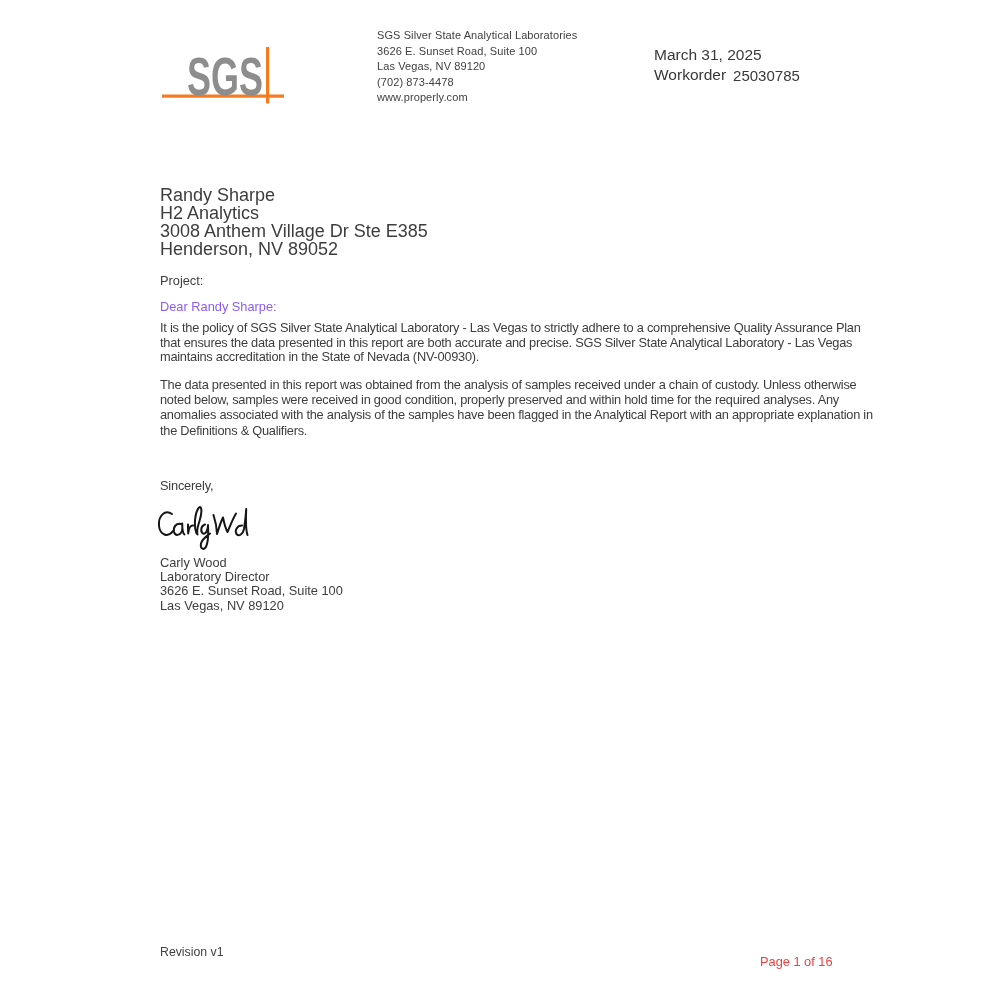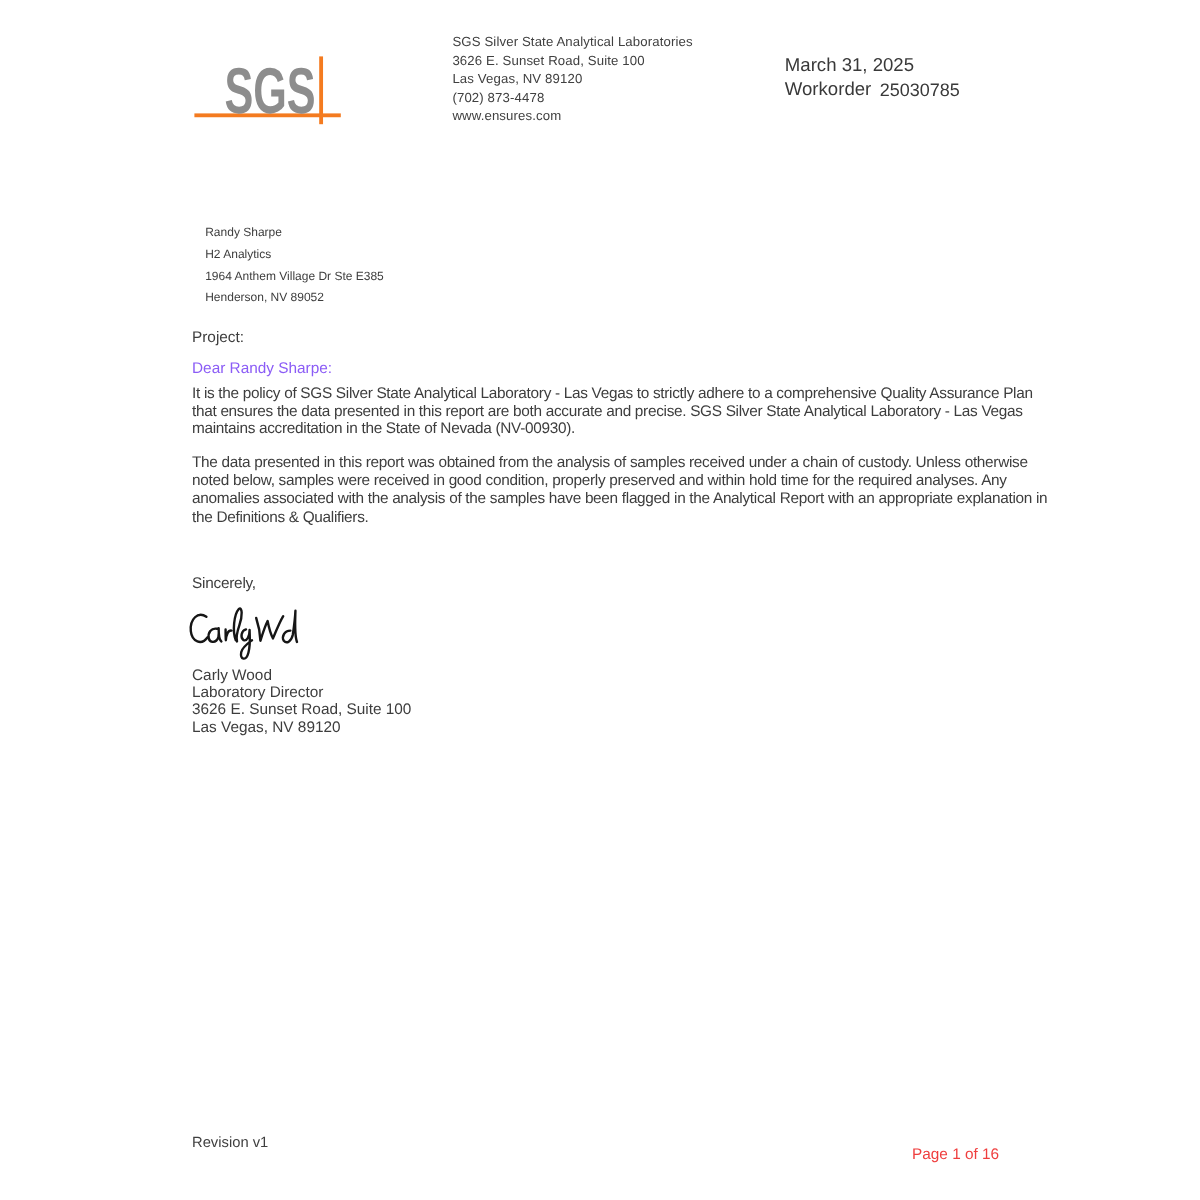--- a/index.html
+++ b/index.html
@@ -73,7 +73,7 @@
     <div>3626 E. Sunset Road, Suite 100</div>
     <div>Las Vegas, NV 89120</div>
     <div>(702) 873-4478</div>
-    <div>www.ensures.com</div>
+    <div>www.properly.com</div>
   </div>
 
   <div class="abs date-block">

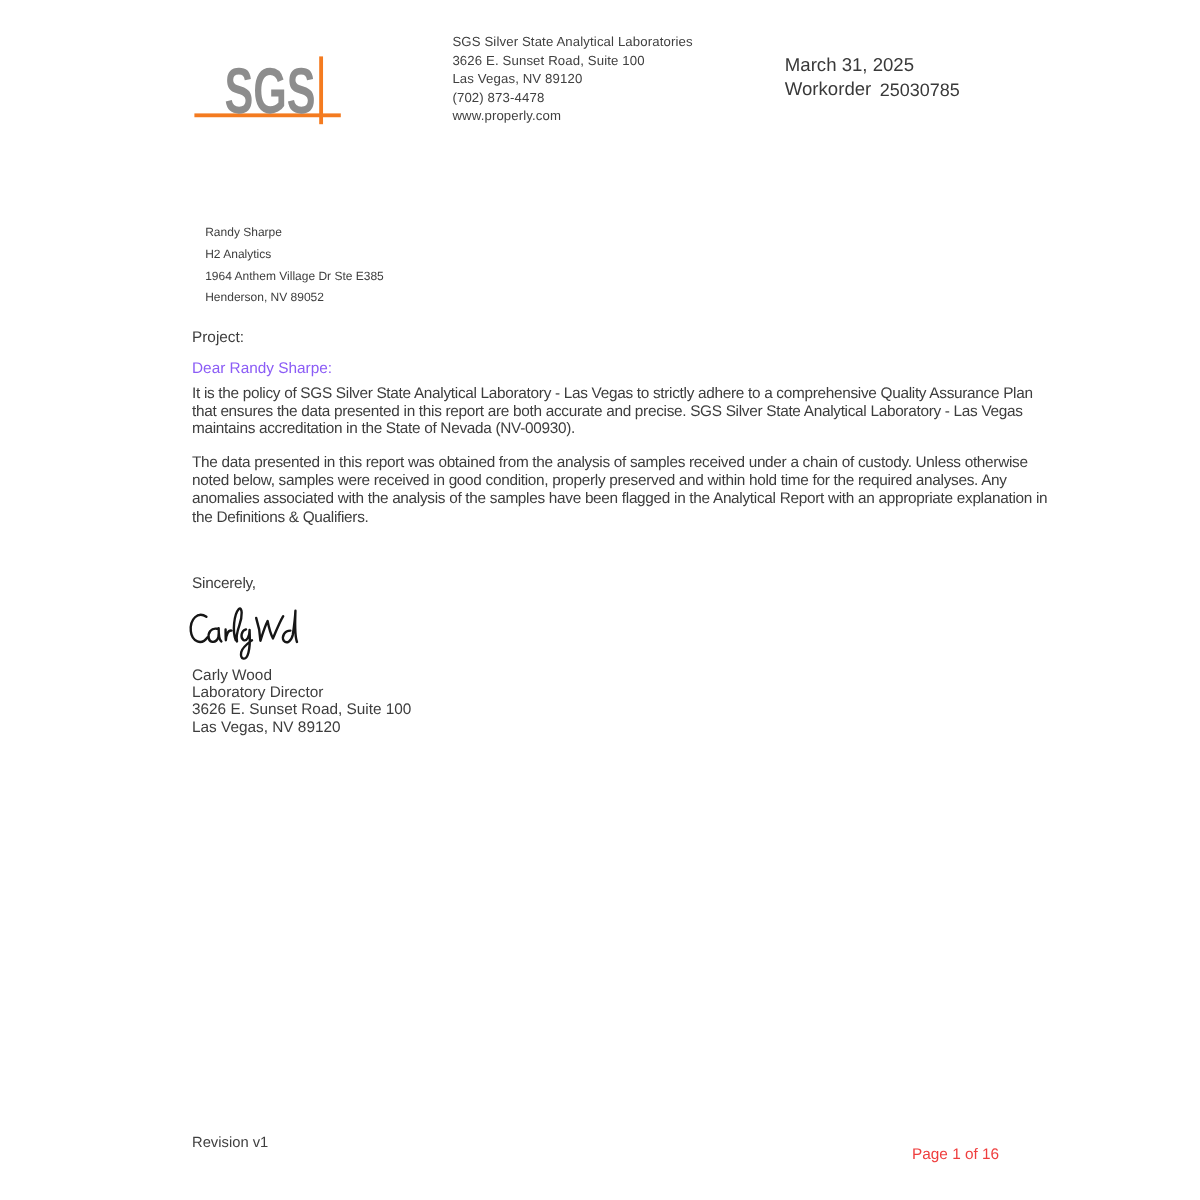--- a/index.html
+++ b/index.html
@@ -29,7 +29,7 @@
   .workorder-number { position: relative; top: 1px; font-size: 15px; }
 
   
-  .recipient { left: 160px; top: 186px; font-size: 10px; line-height: 18px; color: #3d3d3d; margin-left: 11px; }
+  .recipient { left: 160px; top: 186px; font-size: 18px; line-height: 18px; color: #3d3d3d; }
 
   .project-label { left: 160px; top: 273px; font-size: 12.8px; color: #3d3d3d; }
   .salutation   { left: 160px; top: 299px; font-size: 12.8px; color: #8b5cf6; }

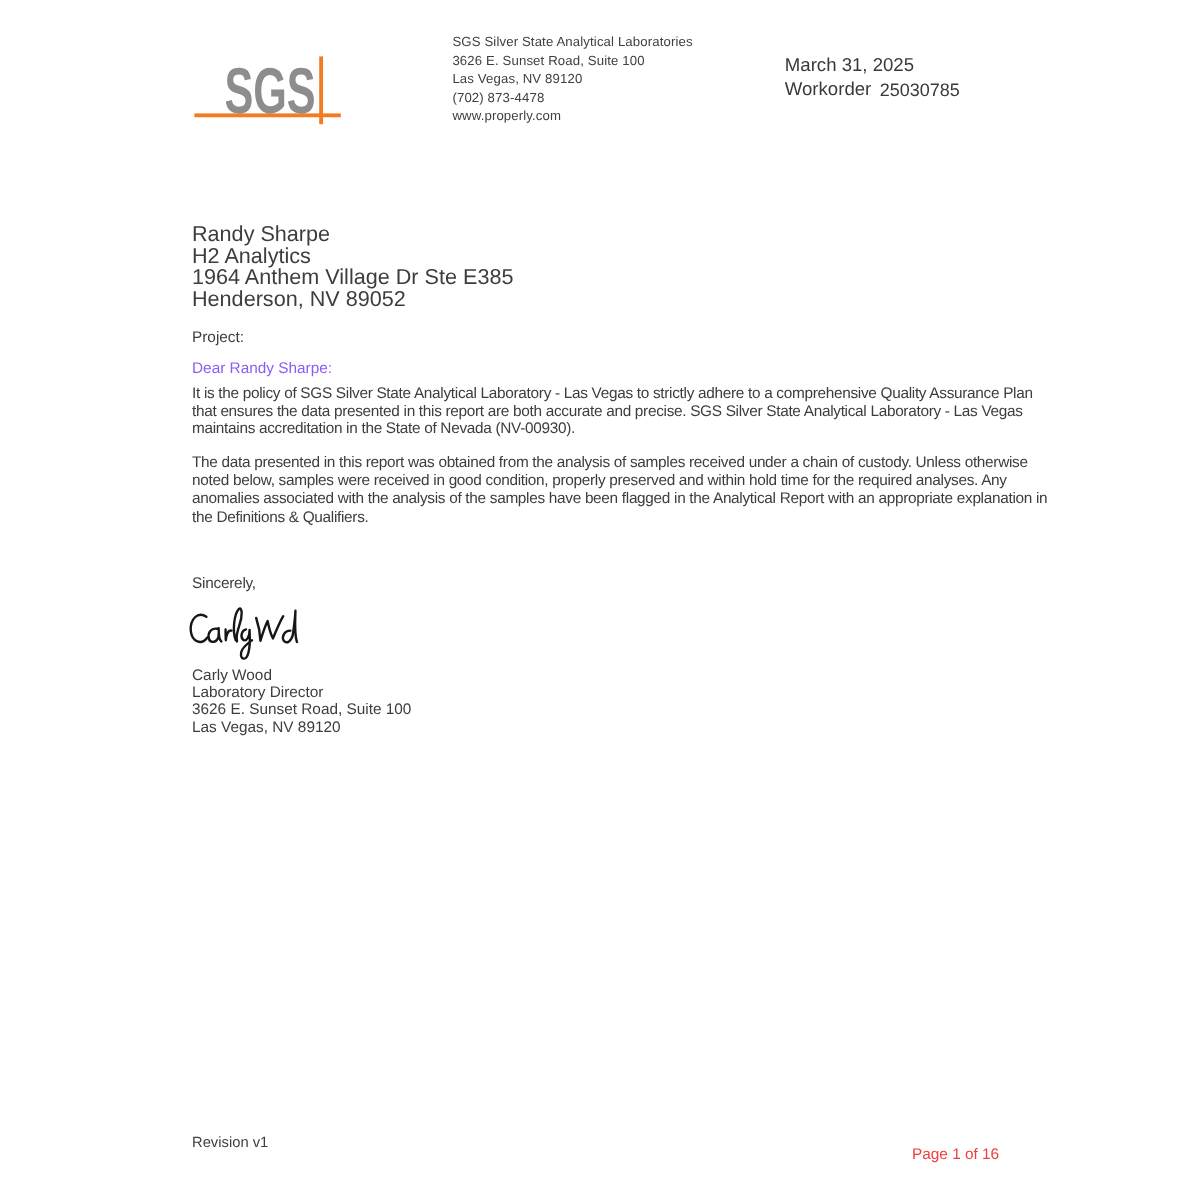--- a/index.html
+++ b/index.html
@@ -87,7 +87,7 @@
   <div class="abs recipient">
     <div>Randy Sharpe</div>
     <div>H2 Analytics</div>
-    <div>1964 Anthem Village Dr Ste E385</div>
+    <div>3008 Anthem Village Dr Ste E385</div>
     <div>Henderson, NV 89052</div>
   </div>
 

